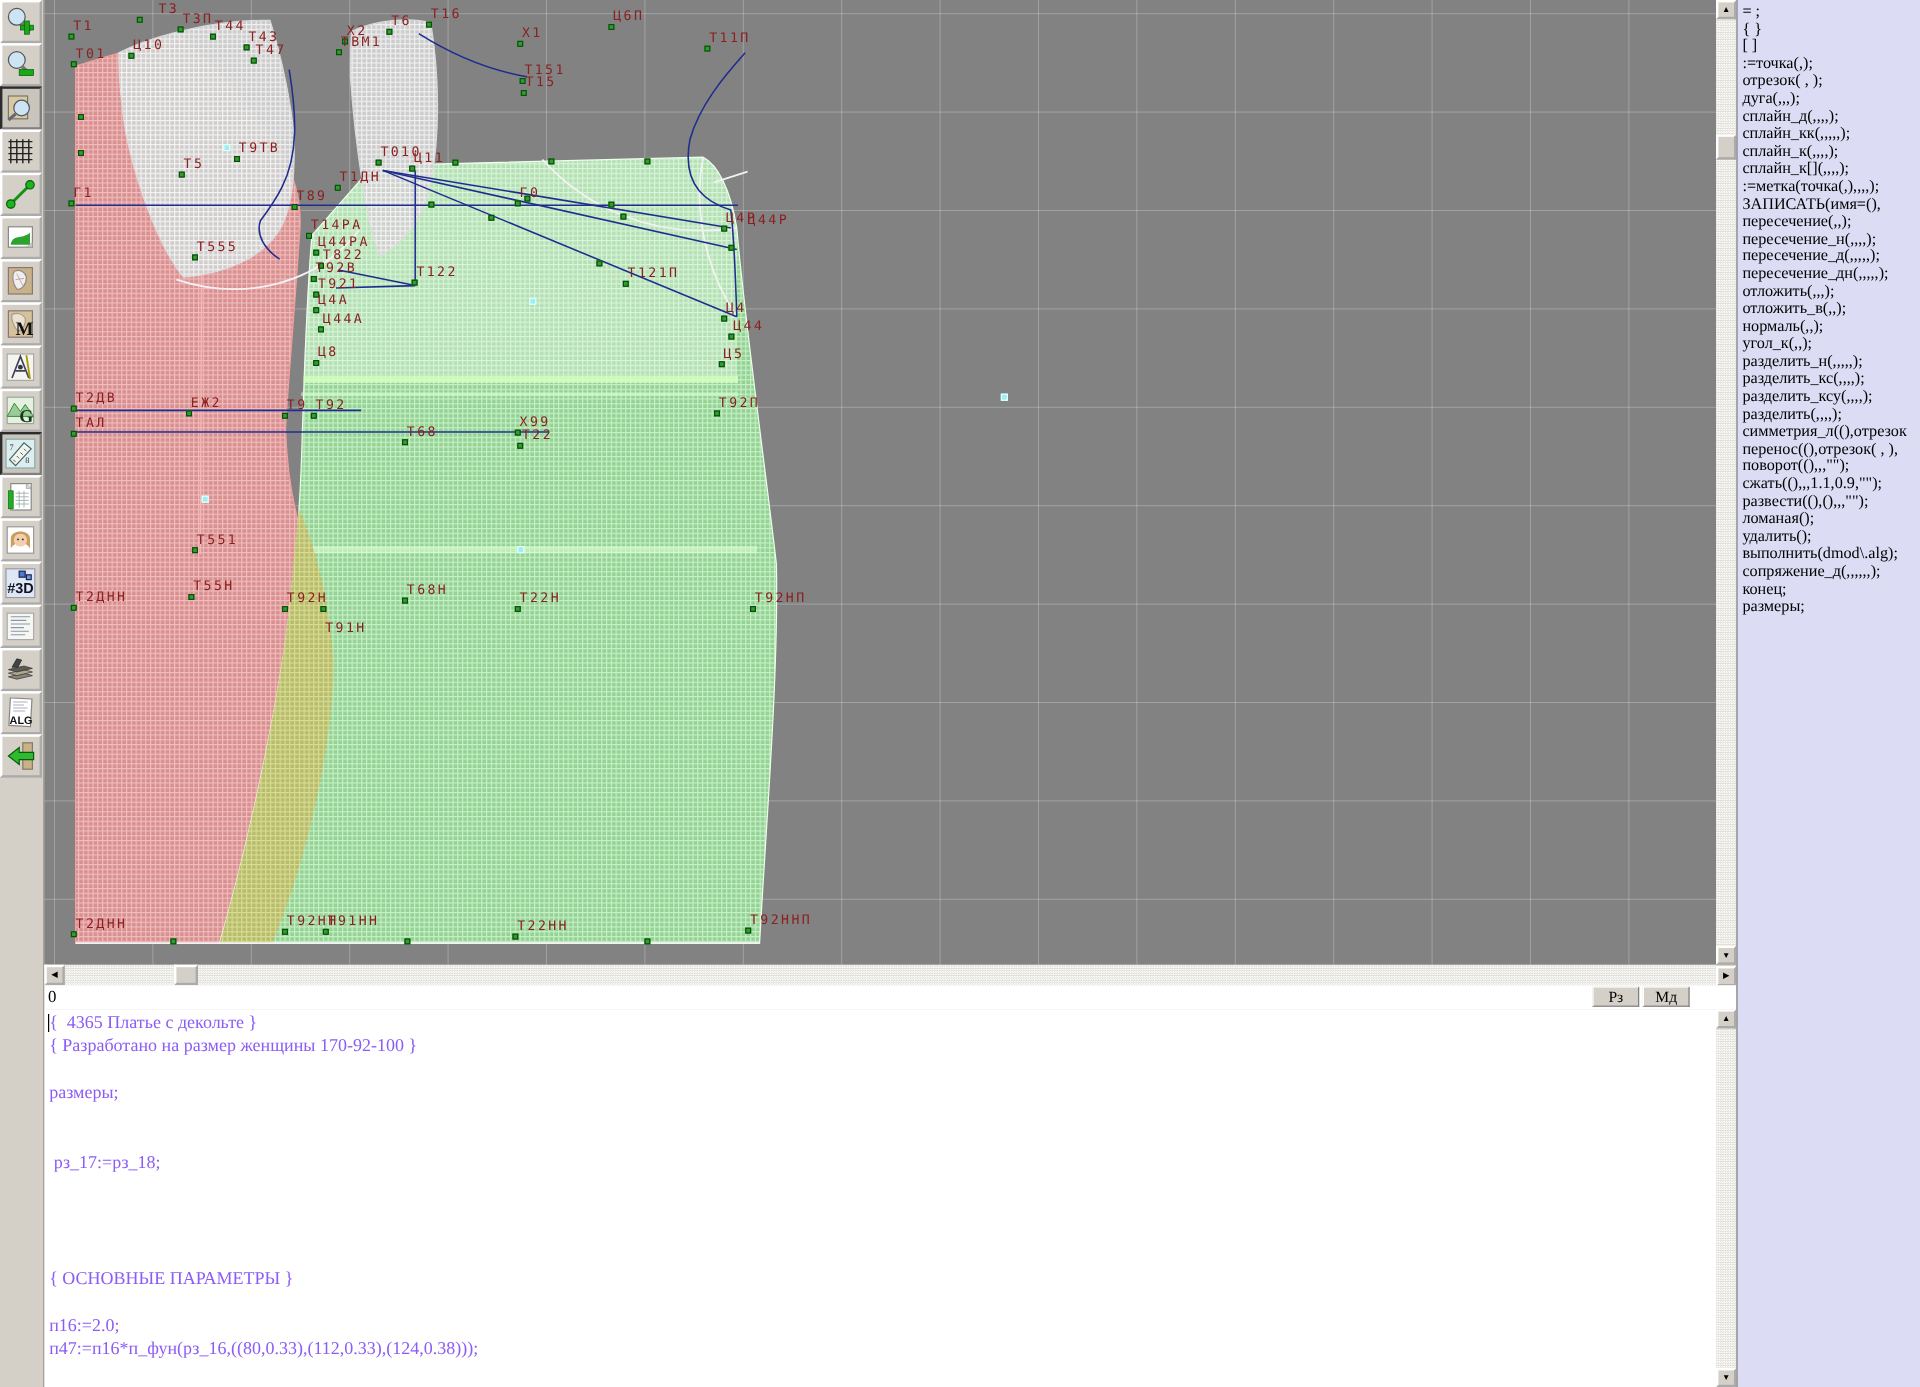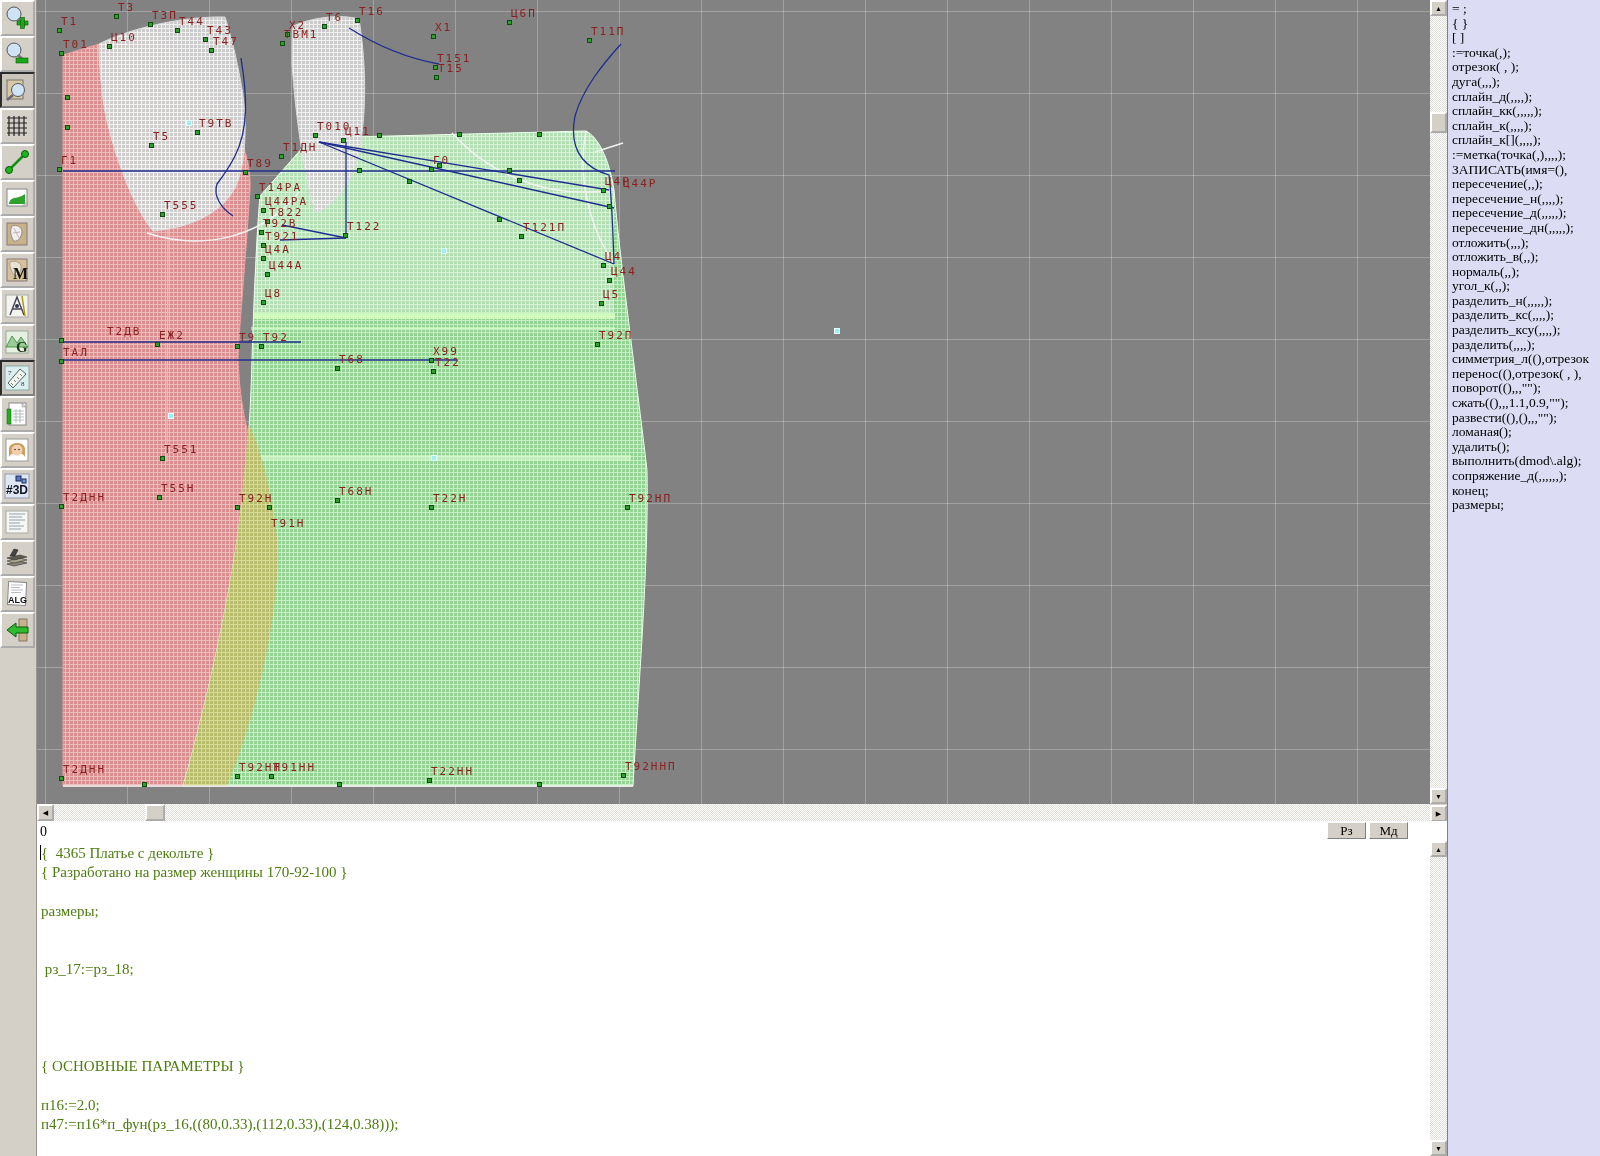--- a/index.html
+++ b/index.html
@@ -246,7 +246,7 @@
         <span class="marker" style="left: 20px; top: 28px;"></span>
         <span class="pt-label" style="left: 26px; top: 39px;">Т01</span>
         <span class="marker" style="left: 22px; top: 51px;"></span>
-        <span class="pt-label" style="left: 81px; top: 2px;">Т3</span>
+        <span class="pt-label" style="left: 95px; top: 2px;">Т3</span>
         <span class="marker" style="left: 77px; top: 14px;"></span>
         <span class="pt-label" style="left: 115px; top: 10px;">Т3П</span>
         <span class="marker" style="left: 111px; top: 22px;"></span>

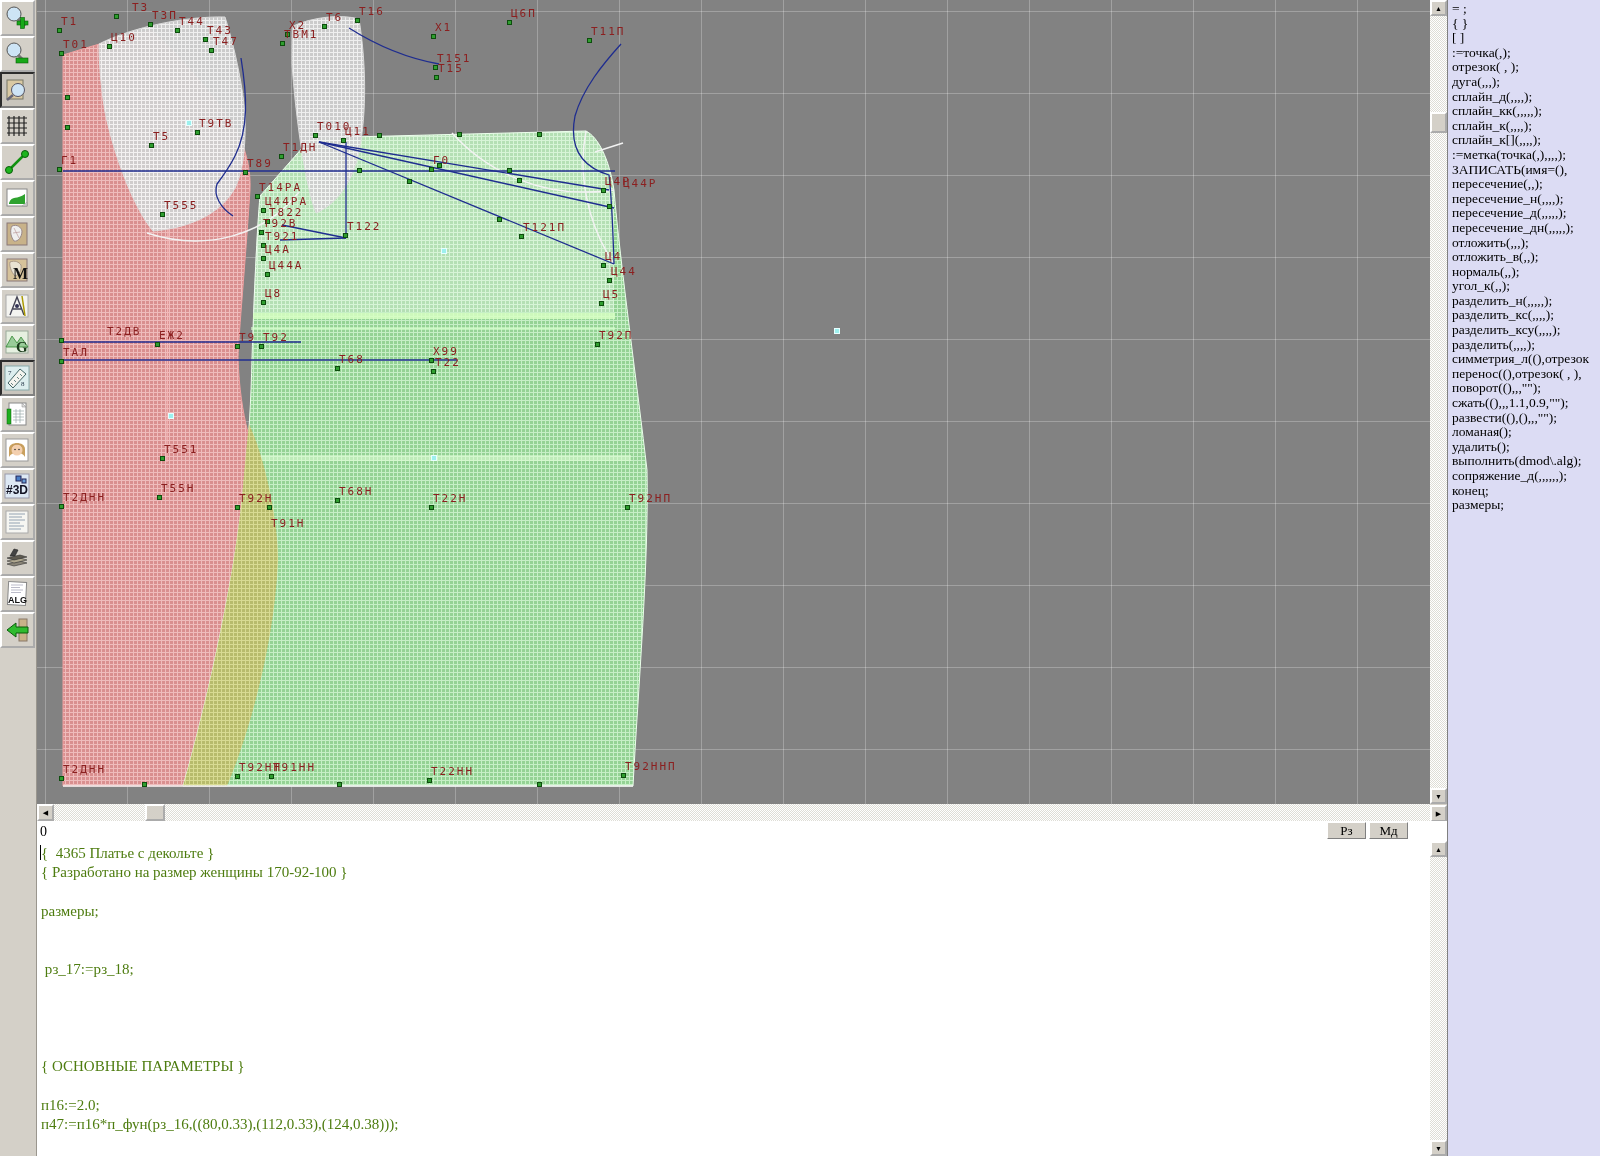--- a/index.html
+++ b/index.html
@@ -324,7 +324,7 @@
         <span class="marker" style="left: 562px; top: 301px;"></span>
         <span class="pt-label" style="left: 127px; top: 200px;">Т555</span>
         <span class="marker" style="left: 123px; top: 212px;"></span>
-        <span class="pt-label" style="left: 26px; top: 326px; padding-left: 44px;">Т2ДВ</span>
+        <span class="pt-label" style="left: 26px; top: 326px;">Т2ДВ</span>
         <span class="marker" style="left: 22px; top: 338px;"></span>
         <span class="pt-label" style="left: 122px; top: 330px;">ЕЖ2</span>
         <span class="marker" style="left: 118px; top: 342px;"></span>

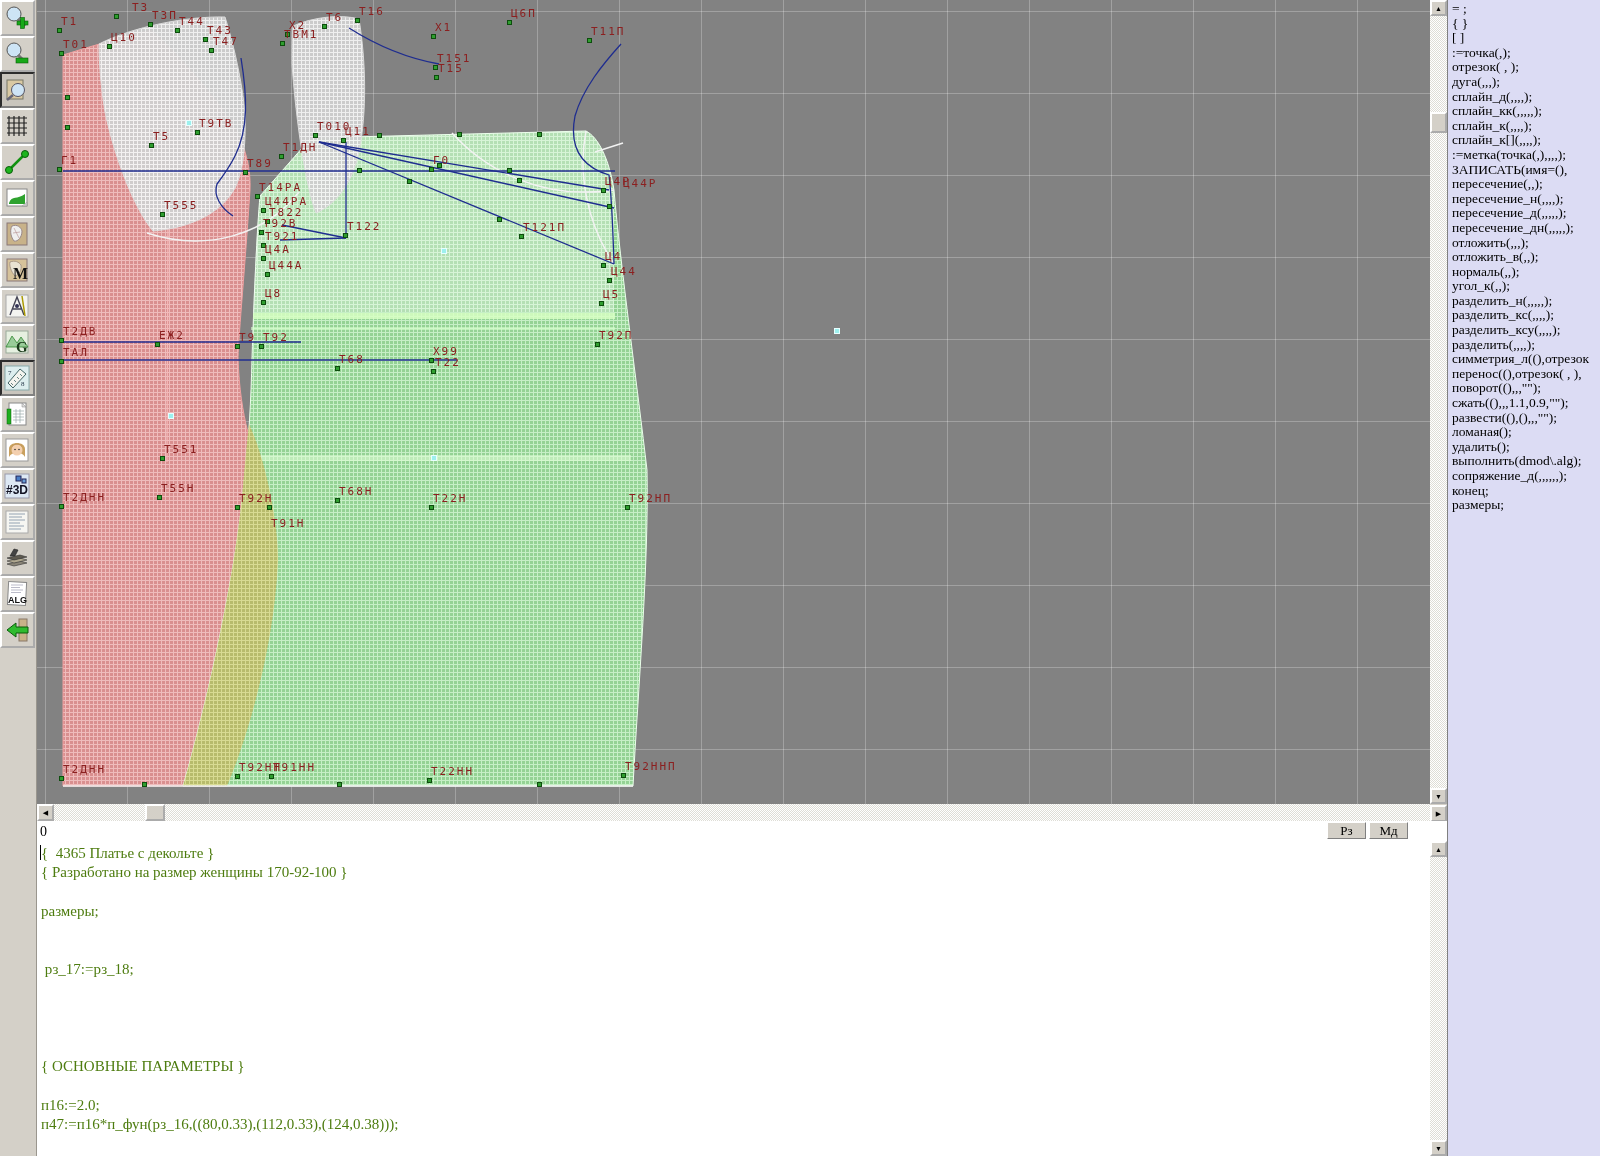--- a/index.html
+++ b/index.html
@@ -36,7 +36,7 @@
 
   
   .editor{position:absolute;left:37px;top:841px;width:1393px;height:315px;background:#fff;overflow:hidden;padding:3px 0 0 4px;box-sizing:border-box;cursor:text;}
-  .code-line{white-space:pre;font-family:"Liberation Serif",serif;font-size:15px;line-height:19.4px;height:19.4px;color:#4d7c0f;}
+  .code-line{white-space:pre;font-family:"Liberation Serif",serif;font-size:15px;line-height:19.4px;height:19.4px;color:#8b5cf6;}
   .caret{position:absolute;left:3px;top:4px;width:1px;height:15px;background:#000;}
 
   

